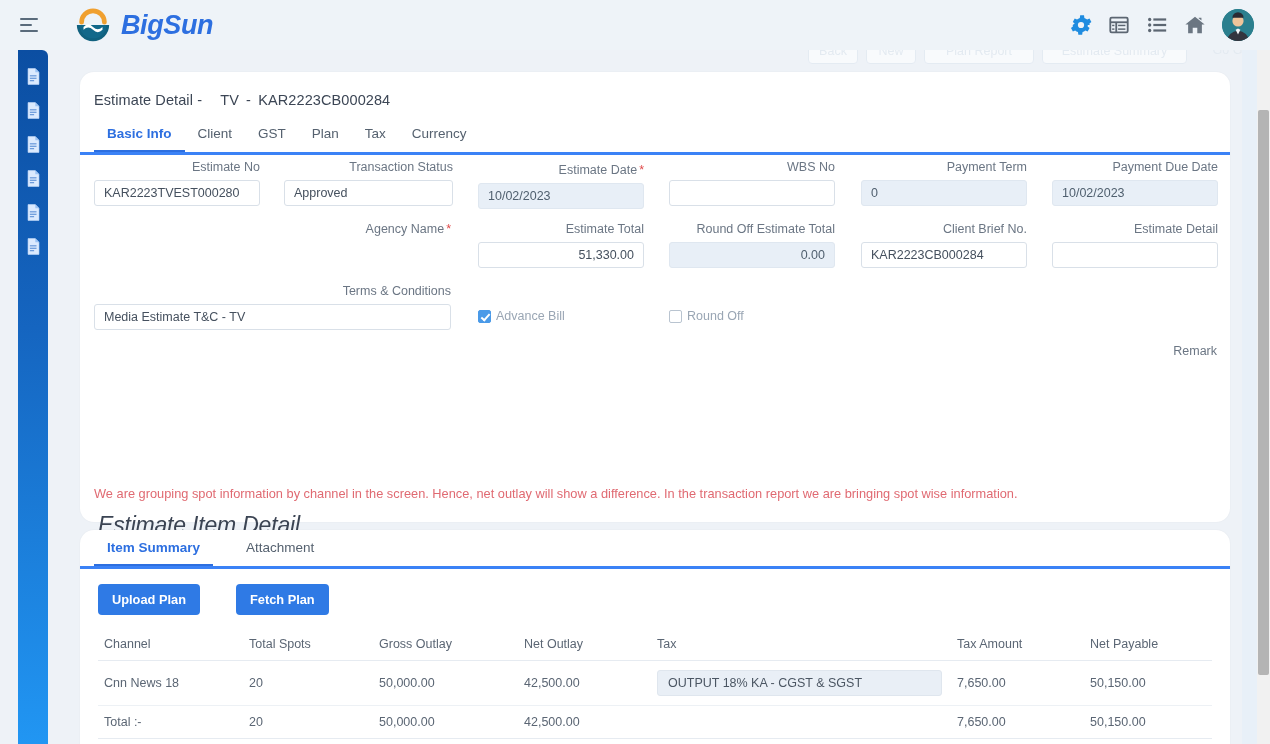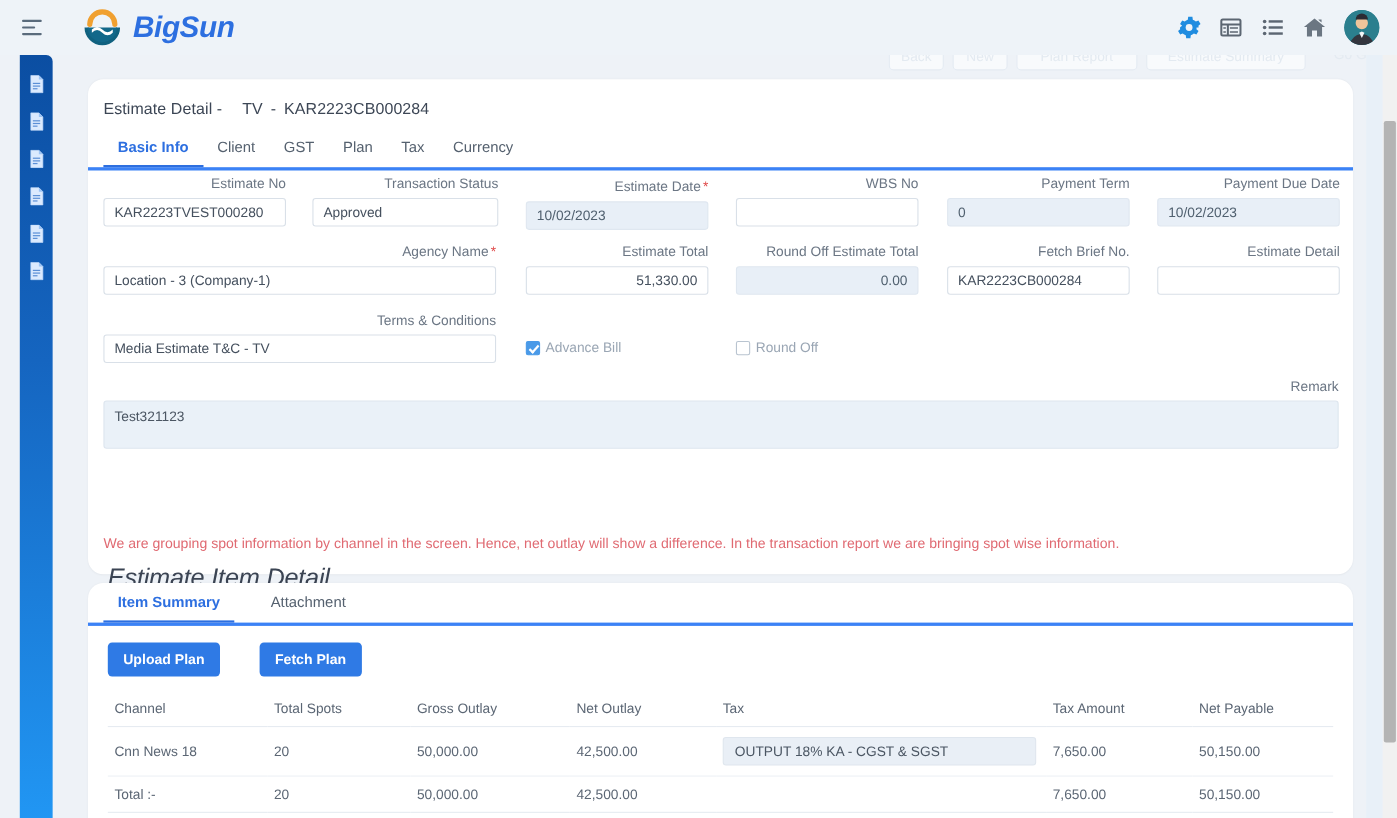--- a/index.html
+++ b/index.html
@@ -364,7 +364,7 @@
       </div>
 
       <div class="fld" style="left:767px;top:150px;width:166px;">
-        <span class="lbl">Fetch Brief No.</span>
+        <span class="lbl">Client Brief No.</span>
         <input class="inp" value="KAR2223CB000284" style="">
       </div>
 

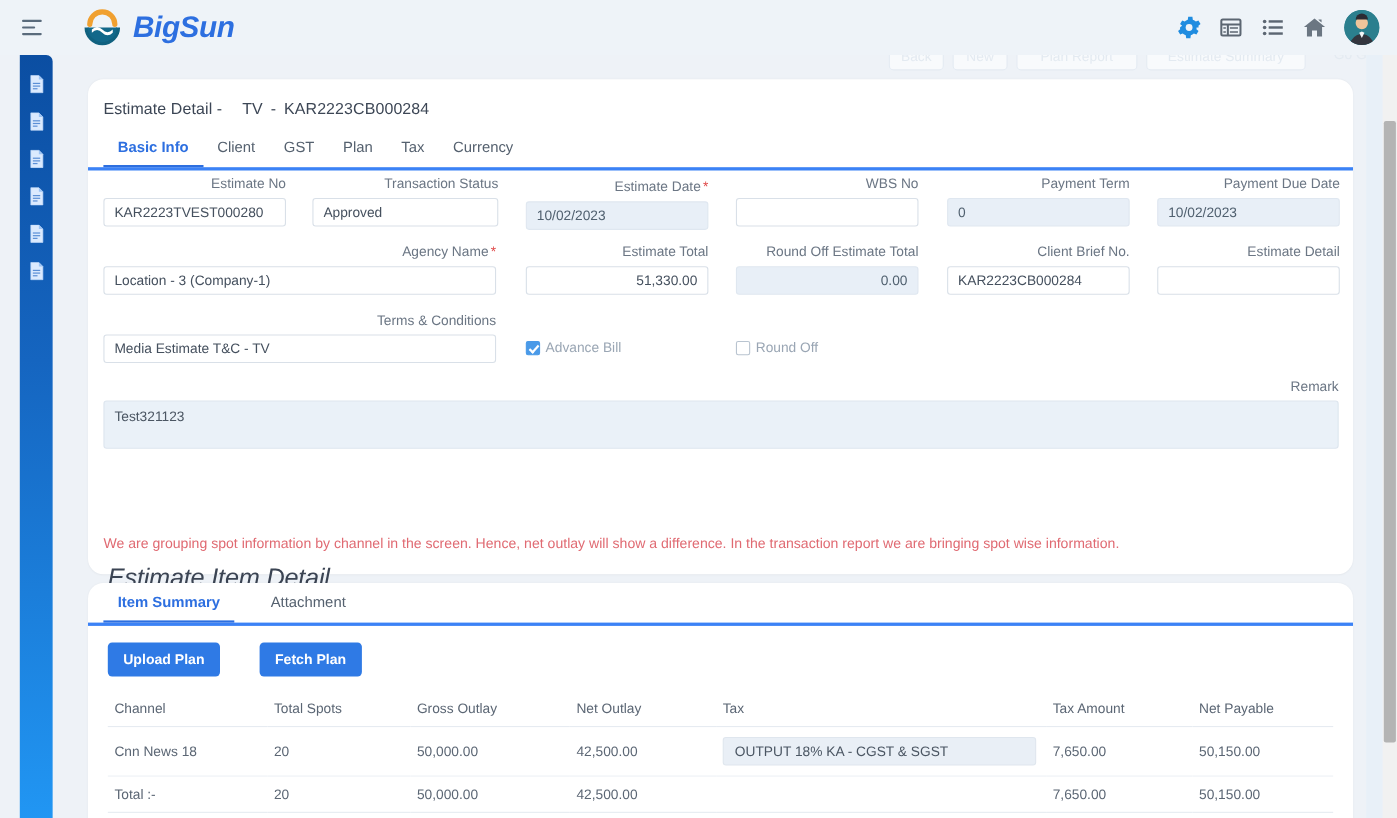--- a/index.html
+++ b/index.html
@@ -350,7 +350,6 @@
         <span class="lbl">
           <span>Agency Name</span><span class="req">*</span>
         </span>
-        <input class="inp" value="Location - 3 (Company-1)" style="">
       </div>
 
       <div class="fld" style="left:384px;top:150px;width:166px;">

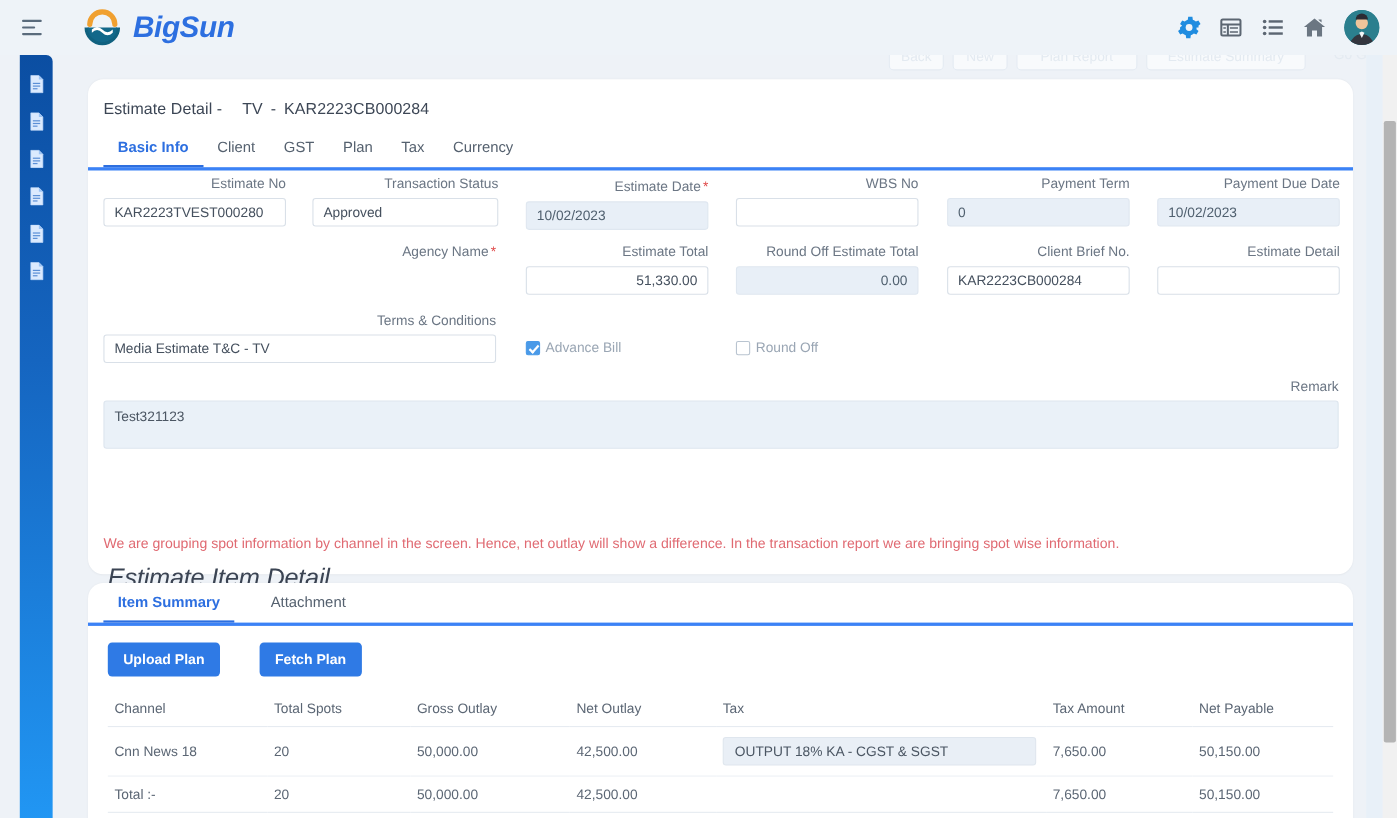--- a/index.html
+++ b/index.html
@@ -389,7 +389,6 @@
 
       <div class="fld" style="left:0px;top:272px;width:1123px;">
         <span class="lbl">Remark</span>
-        <textarea class="ta" style="">Test321123</textarea>
       </div>
 
       <div class="warn" style="left:0px;top:382px;width:1120px;">We are grouping spot information by channel in the screen. Hence, net outlay will show a difference. In the transaction report we are bringing spot wise information.</div>

